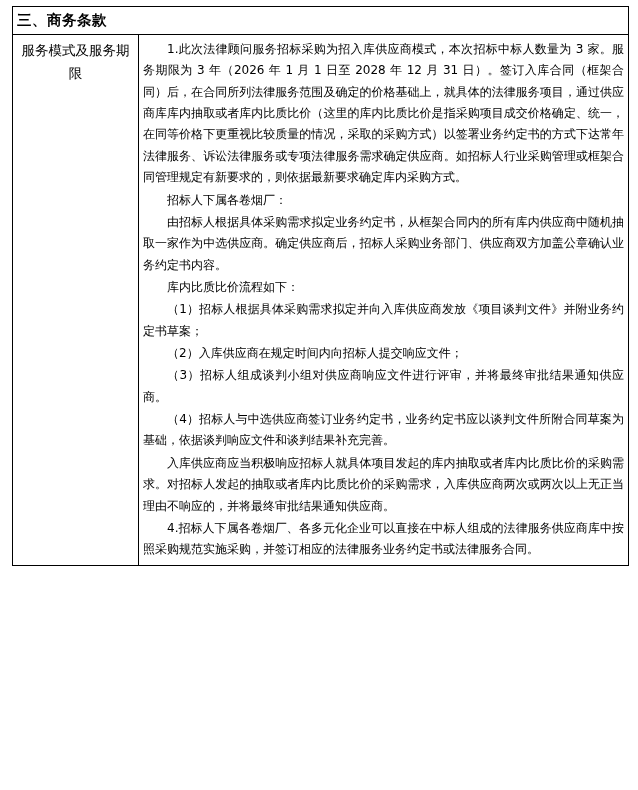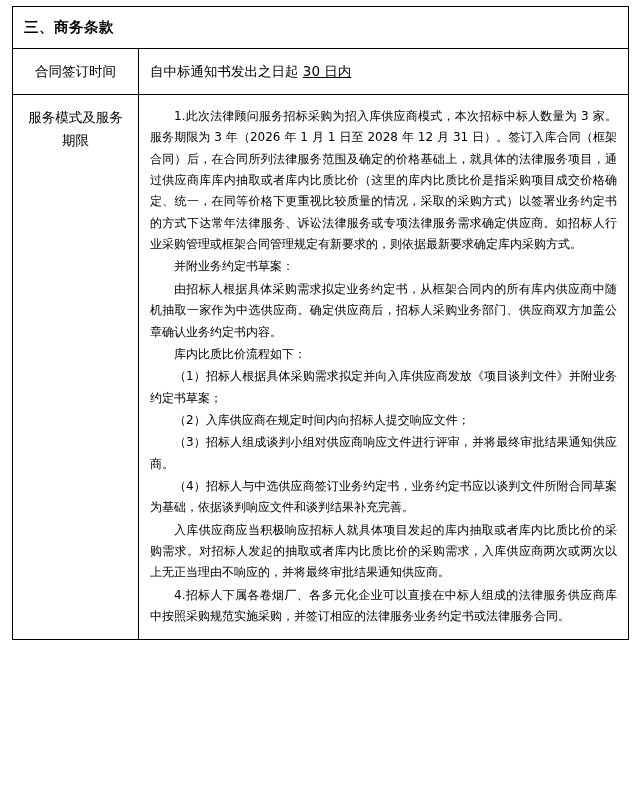--- a/index.html
+++ b/index.html
@@ -30,7 +30,7 @@
   table.doc-table td {
     border: 1px solid #000000;
     vertical-align: top;
-    padding: 11px;
+    padding: 4px;
     margin-left: 39px;
   }
   .section-head-cell {

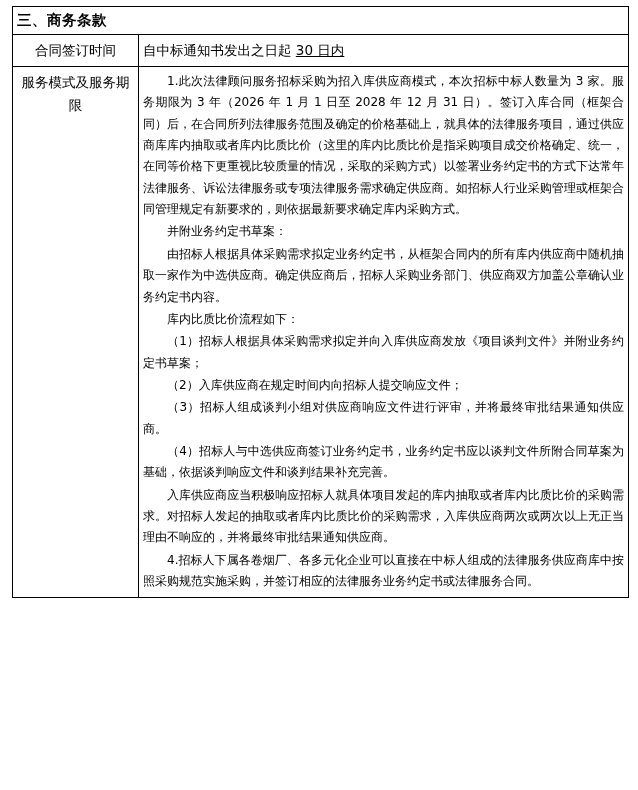--- a/index.html
+++ b/index.html
@@ -91,10 +91,6 @@
         <td class="section-head-cell" colspan="2">三、商务条款</td>
       </tr>
       <tr>
-        <td class="label-cell">合同签订时间</td>
-        <td class="value-cell"><span>自中标通知书发出之日起 </span><span class="underline">30 日内</span></td>
-      </tr>
-      <tr>
         <td class="label-cell-mid">服务模式及服务期限</td>
         <td class="value-cell-long">
           <p class="para">1.此次法律顾问服务招标采购为招入库供应商模式，本次招标中标人数量为 3 家。服务期限为 3 年（2026 年 1 月 1 日至 2028 年 12 月 31 日）。签订入库合同（框架合同）后，在合同所列法律服务范围及确定的价格基础上，就具体的法律服务项目，通过供应商库库内抽取或者库内比质比价（这里的库内比质比价是指采购项目成交价格确定、统一，在同等价格下更重视比较质量的情况，采取的采购方式）以签署业务约定书的方式下达常年法律服务、诉讼法律服务或专项法律服务需求确定供应商。如招标人行业采购管理或框架合同管理规定有新要求的，则依据最新要求确定库内采购方式。</p>

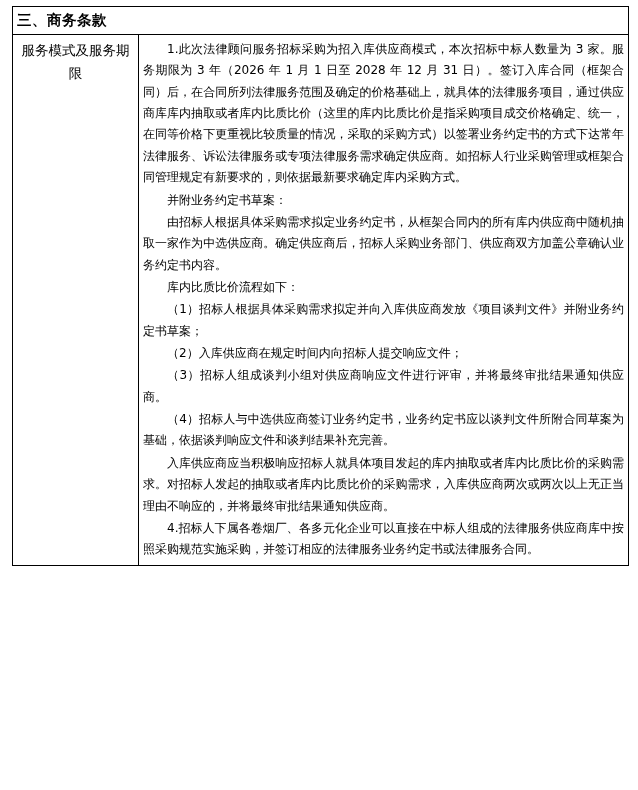--- a/index.html
+++ b/index.html
@@ -94,7 +94,7 @@
         <td class="label-cell-mid">服务模式及服务期限</td>
         <td class="value-cell-long">
           <p class="para">1.此次法律顾问服务招标采购为招入库供应商模式，本次招标中标人数量为 3 家。服务期限为 3 年（2026 年 1 月 1 日至 2028 年 12 月 31 日）。签订入库合同（框架合同）后，在合同所列法律服务范围及确定的价格基础上，就具体的法律服务项目，通过供应商库库内抽取或者库内比质比价（这里的库内比质比价是指采购项目成交价格确定、统一，在同等价格下更重视比较质量的情况，采取的采购方式）以签署业务约定书的方式下达常年法律服务、诉讼法律服务或专项法律服务需求确定供应商。如招标人行业采购管理或框架合同管理规定有新要求的，则依据最新要求确定库内采购方式。</p>
-          <p class="para">并附业务约定书草案：</p>
+          <p class="para">招标人下属各卷烟厂：</p>
           <p class="para">由招标人根据具体采购需求拟定业务约定书，从框架合同内的所有库内供应商中随机抽取一家作为中选供应商。确定供应商后，招标人采购业务部门、供应商双方加盖公章确认业务约定书内容。</p>
           <p class="para">库内比质比价流程如下：</p>
           <p class="para">（1）招标人根据具体采购需求拟定并向入库供应商发放《项目谈判文件》并附业务约定书草案；</p>

